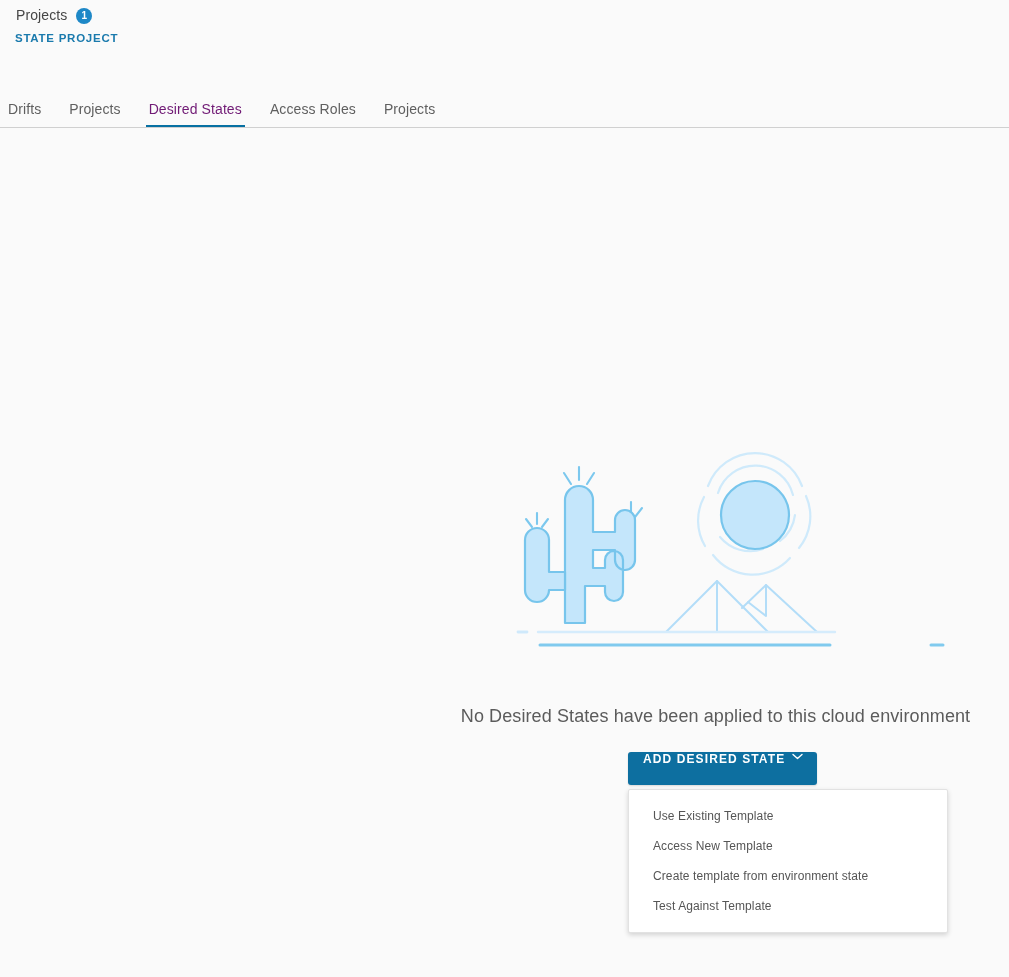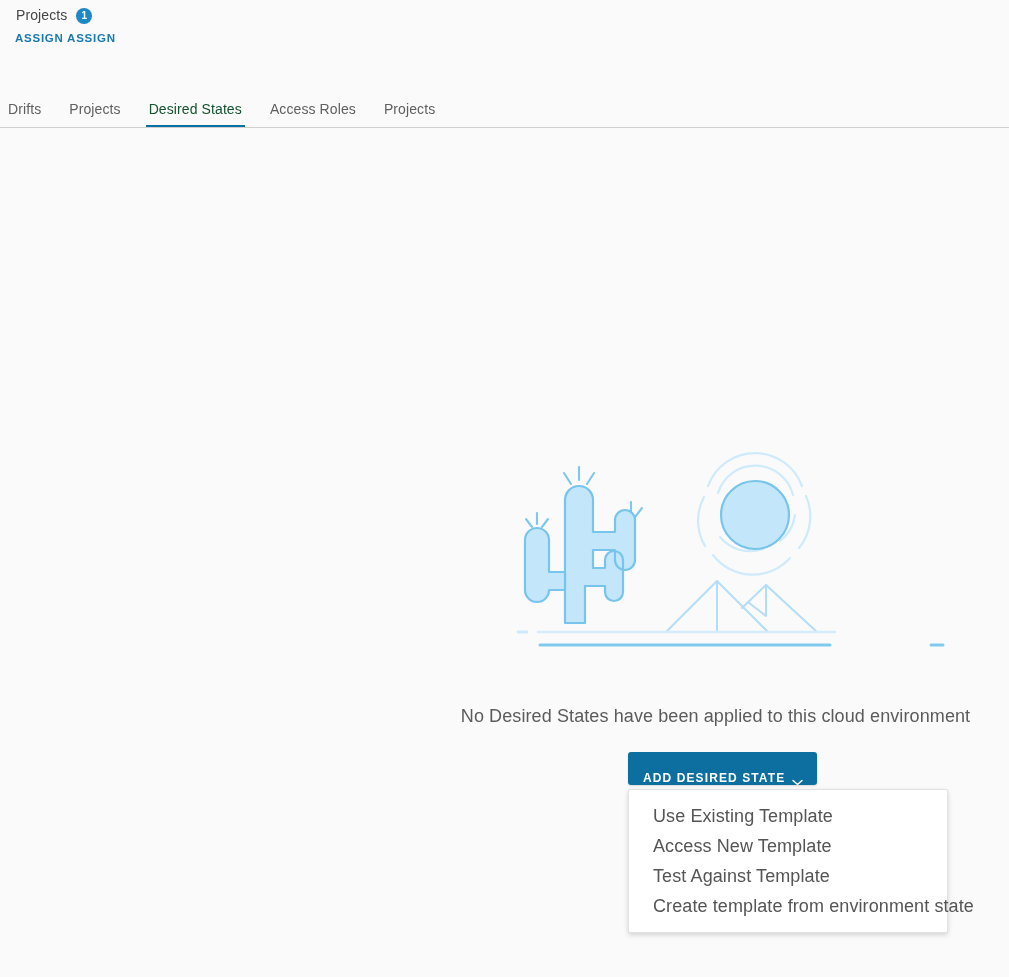--- a/index.html
+++ b/index.html
@@ -184,7 +184,7 @@
     <span class="count-badge">1</span>
   </div>
 
-  <a class="assign-link">ASSIGN ASSIGN</a>
+  <a class="assign-link">STATE PROJECT</a>
 </div>
 
 <div class="tabbar">

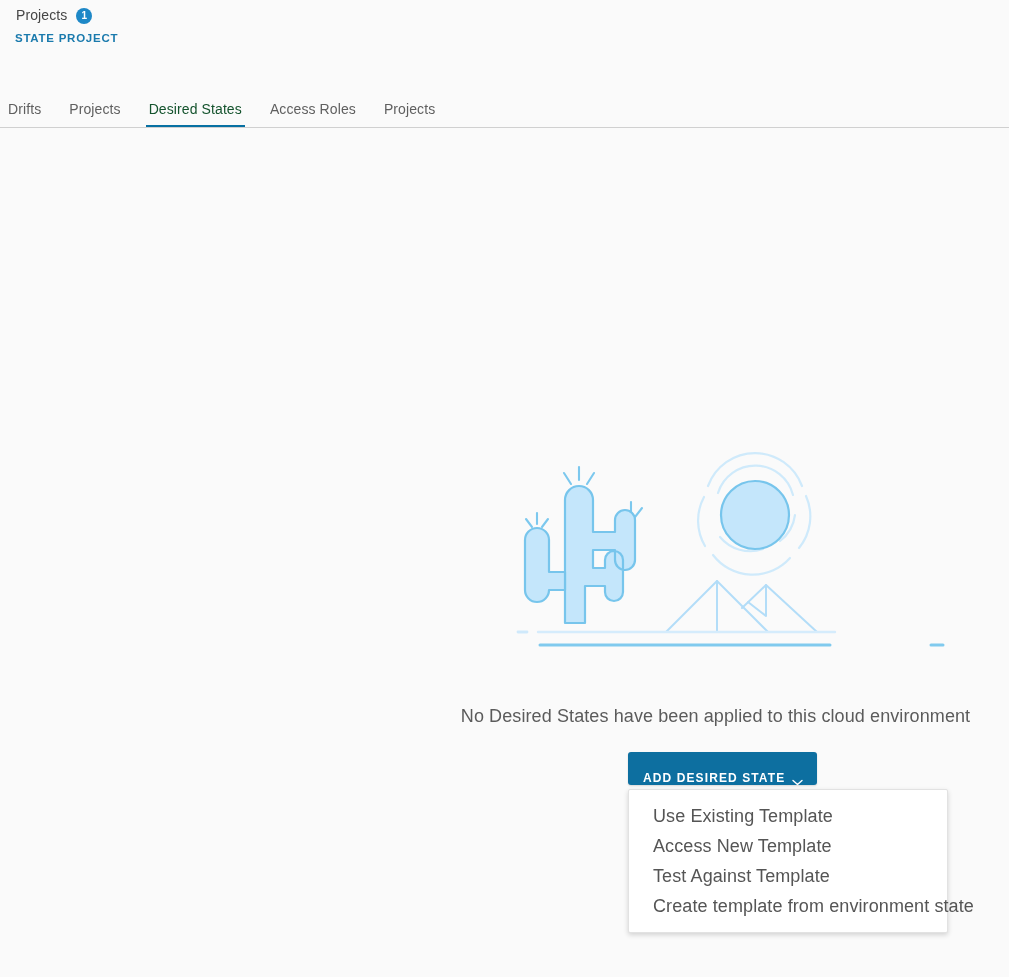--- a/index.html
+++ b/index.html
@@ -78,7 +78,7 @@
     white-space: nowrap;
   }
   .tab.active {
-    color: #14532d;
+    color: #701a75;
     margin-top: 32px;
   }
   .tab.active::after {

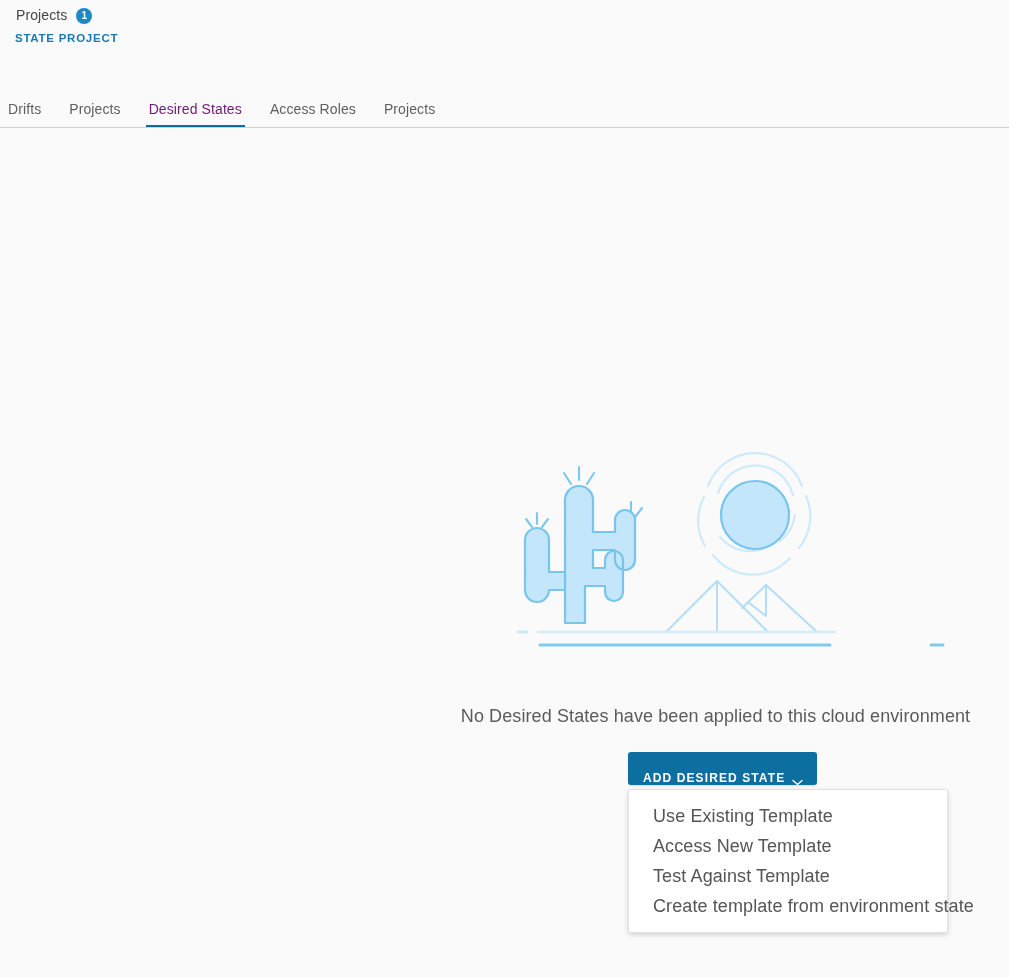--- a/index.html
+++ b/index.html
@@ -142,7 +142,7 @@
     letter-spacing: 1.1px;
     padding: 0 14px 0 15px;
     display: flex;
-    align-items: flex-end;
+    align-items: flex-start;
     gap: 7px;
     cursor: pointer;
     box-shadow: 0 1px 2px rgba(0,0,0,0.14);

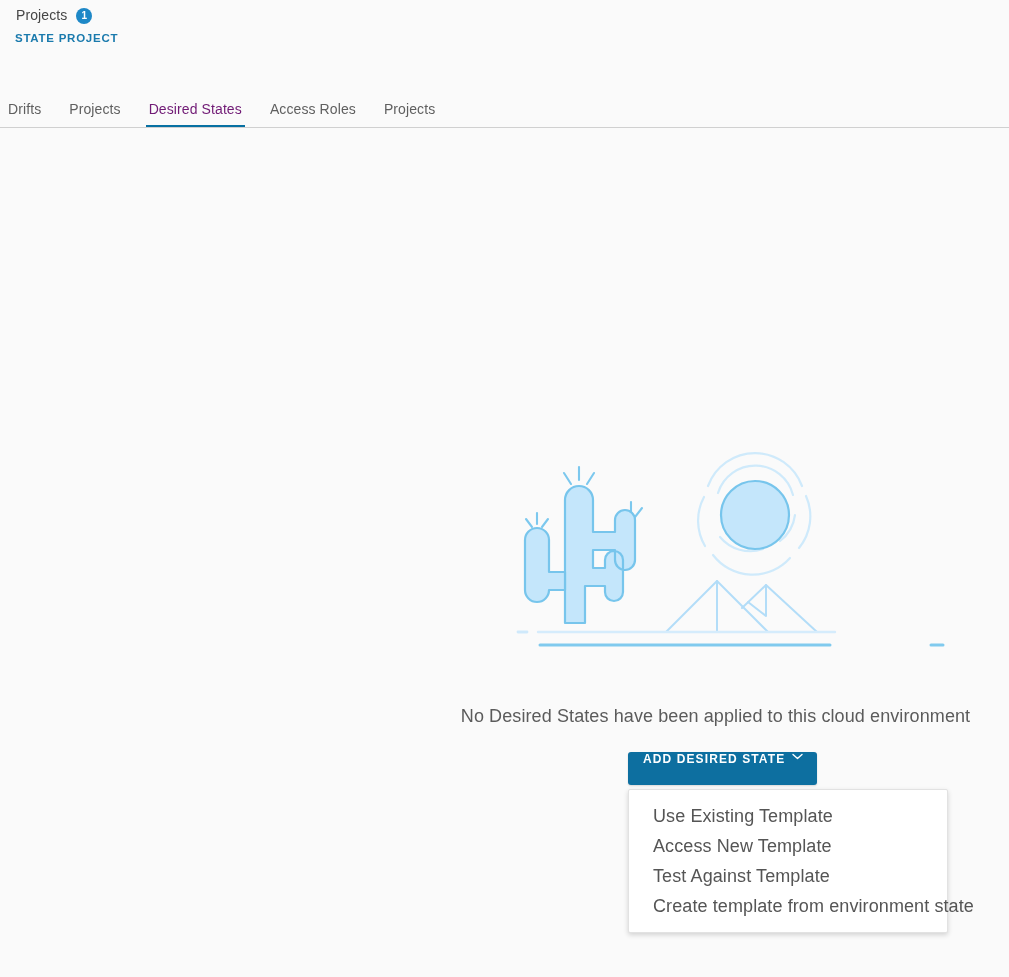--- a/index.html
+++ b/index.html
@@ -165,7 +165,7 @@
     padding: 11px 0 11px 0;
   }
   .menu-item {
-    font-size: 18px;
+    font-size: 12px;
     color: #555555;
     letter-spacing: 0.1px;
     padding: 7px 16px 7px 24px;

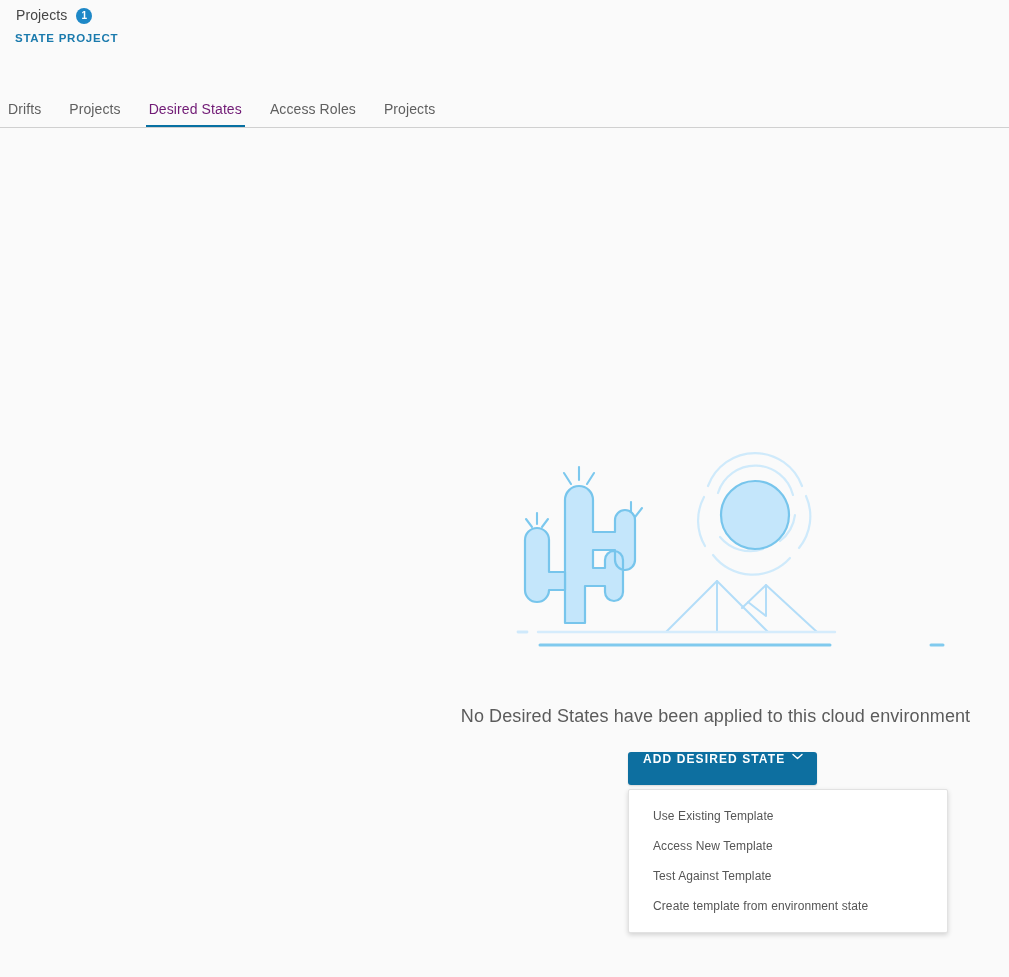--- a/index.html
+++ b/index.html
@@ -315,11 +315,11 @@
         <span>Access New Template</span>
       </div>
       <div class="menu-item">
+        <span>Create template from environment state</span>
+      </div>
+      <div class="menu-item">
         <span>Test Against Template</span>
       </div>
-      <div class="menu-item">
-        <span>Create template from environment state</span>
-      </div>
     </div>
 
   </div>

